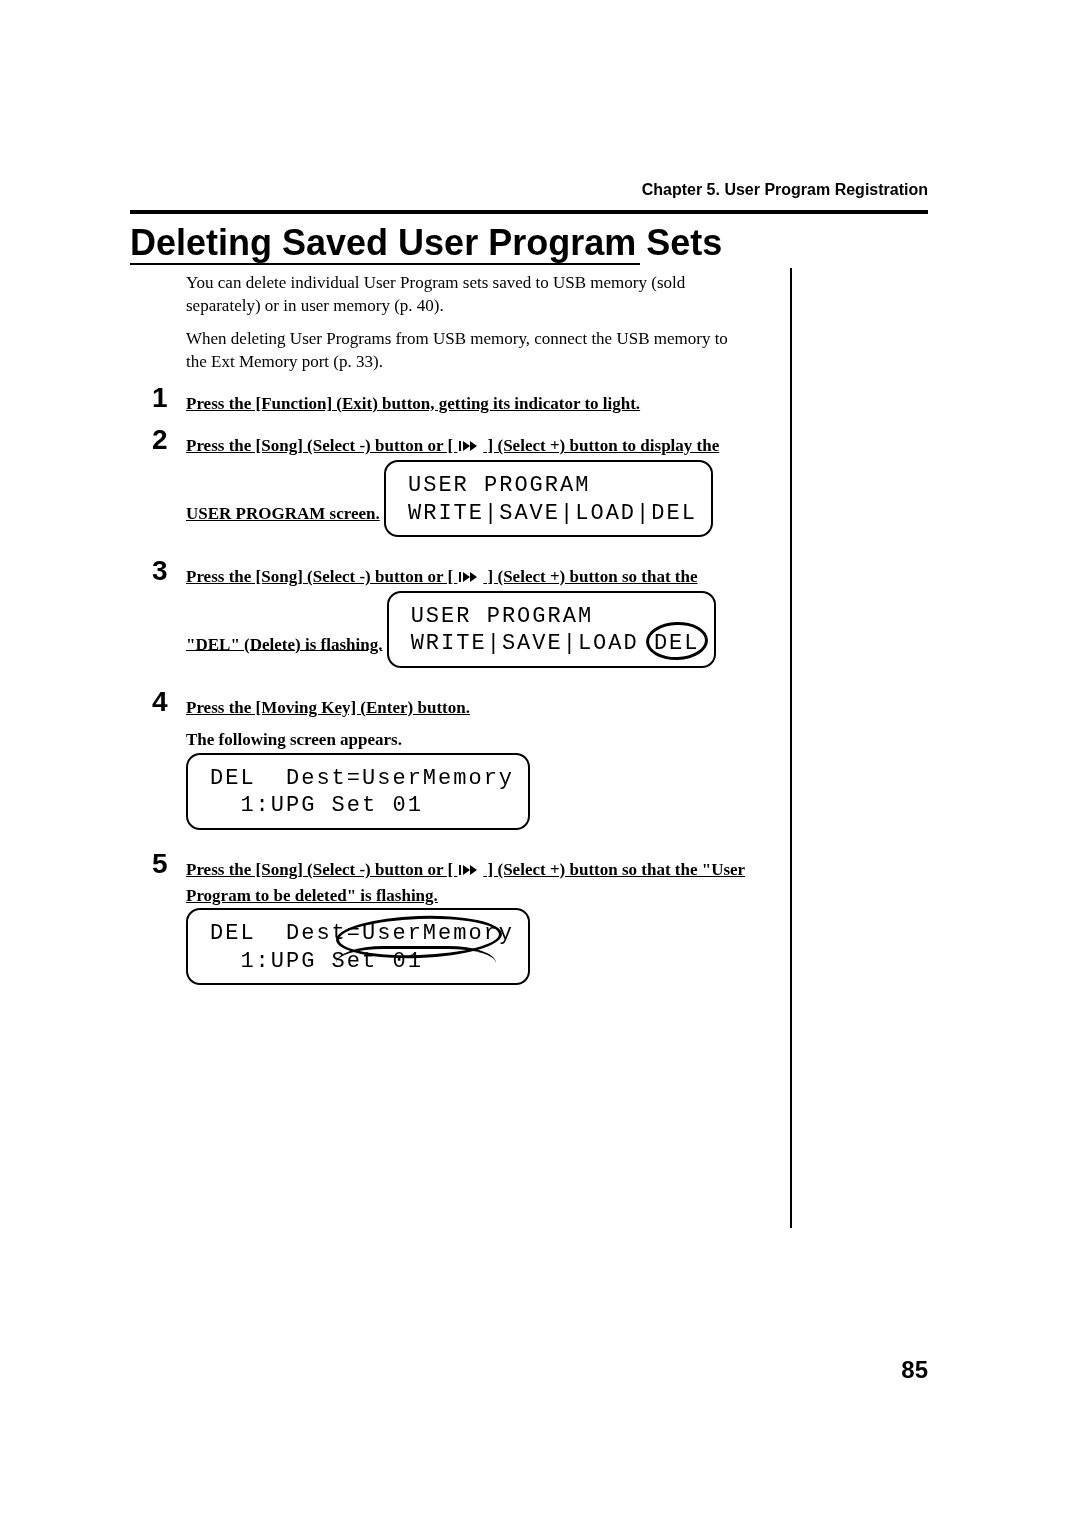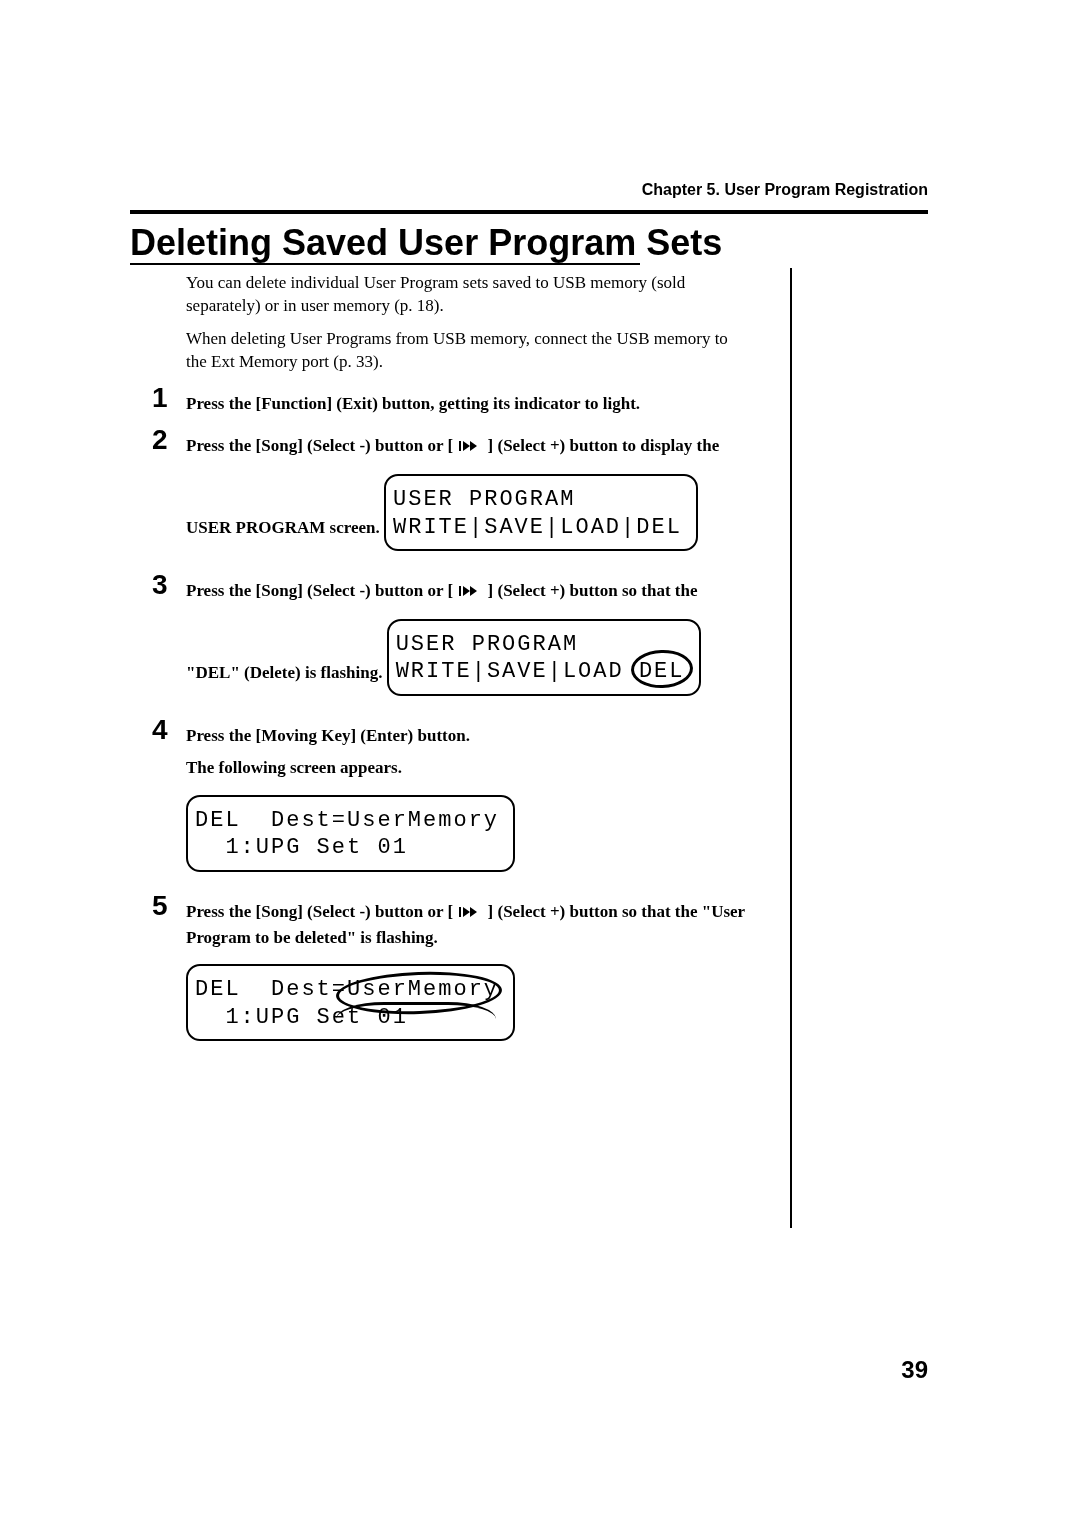--- a/index.html
+++ b/index.html
@@ -177,7 +177,7 @@
   <div class="content">
 
     <div class="intro">
-      <p>You can delete individual User Program sets saved to USB memory (sold separately) or in user memory (p. 18).</p>
+      <p>You can delete individual User Program sets saved to USB memory (sold separately) or in user memory (p. 40).</p>
       <p>When deleting User Programs from USB memory, connect the USB memory to the Ext Memory port (p. 33).</p>
     </div>
 

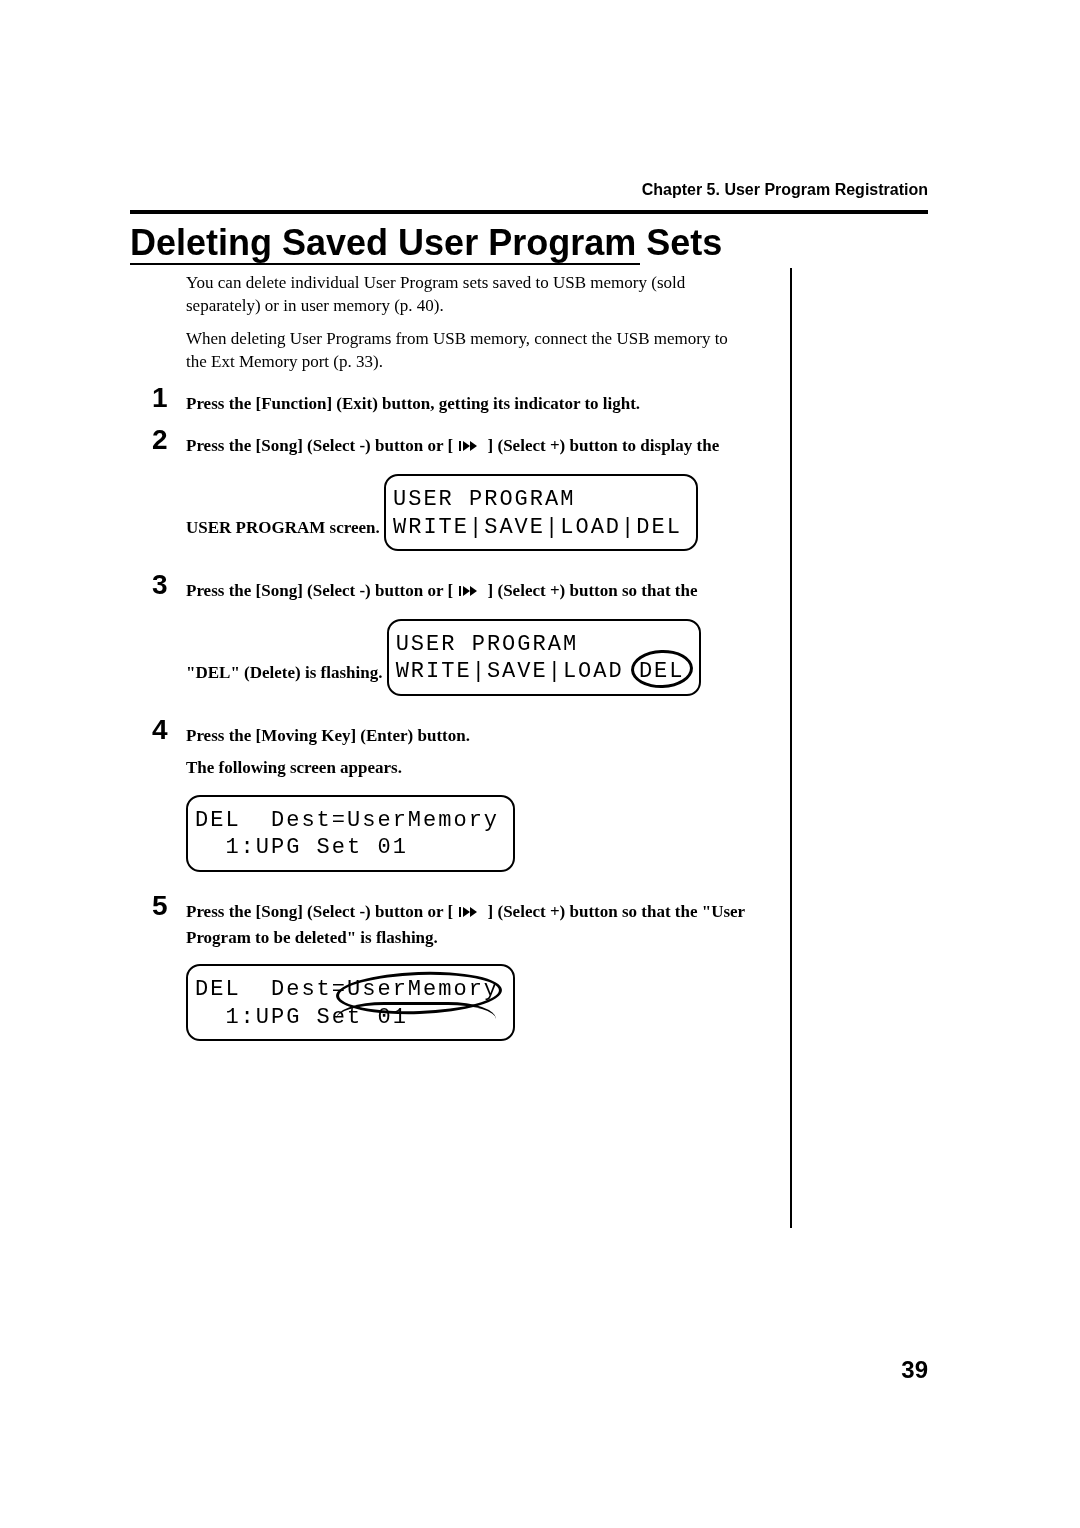--- a/index.html
+++ b/index.html
@@ -92,6 +92,7 @@
   .step .body .bold {
     font-weight: 700;
     font-family: Georgia, 'Times New Roman', serif;
+    text-decoration: underline;
   }
   .step .body .plain {
     font-weight: 700;

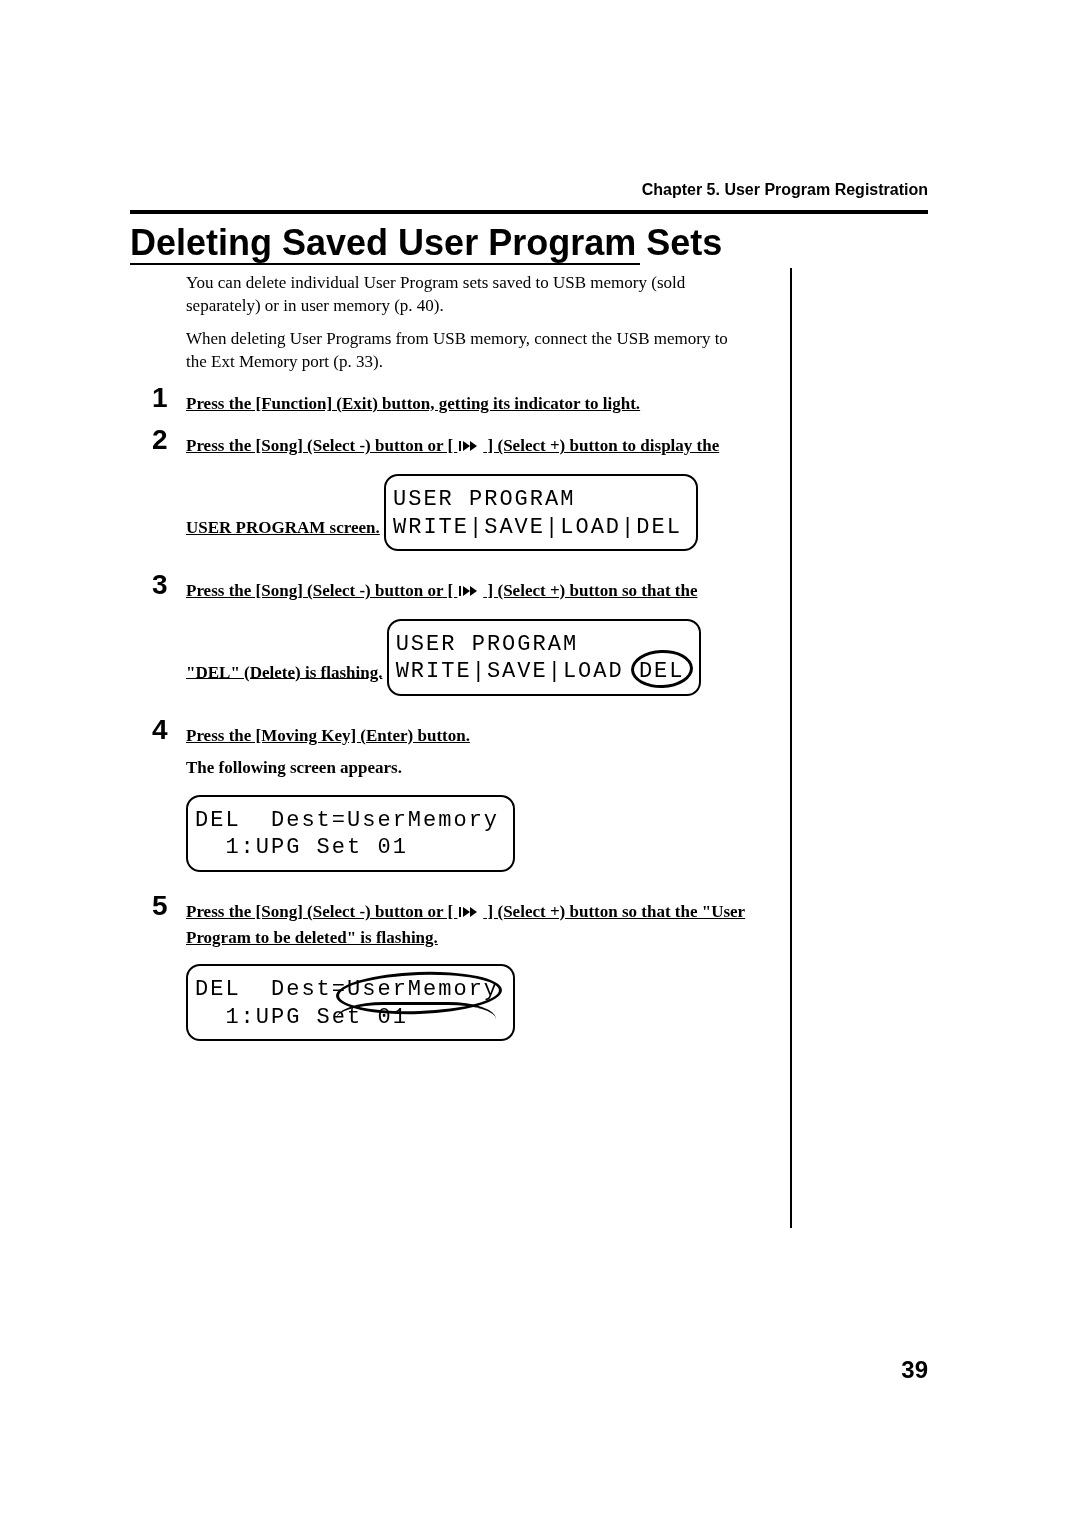--- a/index.html
+++ b/index.html
@@ -99,11 +99,10 @@
   }
   .lcd {
     display: inline-block;
-    margin-top: 14px;
     margin-bottom: 10px;
     border: 2px solid #000;
     border-radius: 14px;
-    padding: 10px 14px 8px 7px;
+    padding: 10px 14px 8px 22px;
     font-family: "Courier New", monospace;
     letter-spacing: 2px;
     font-size: 22px;

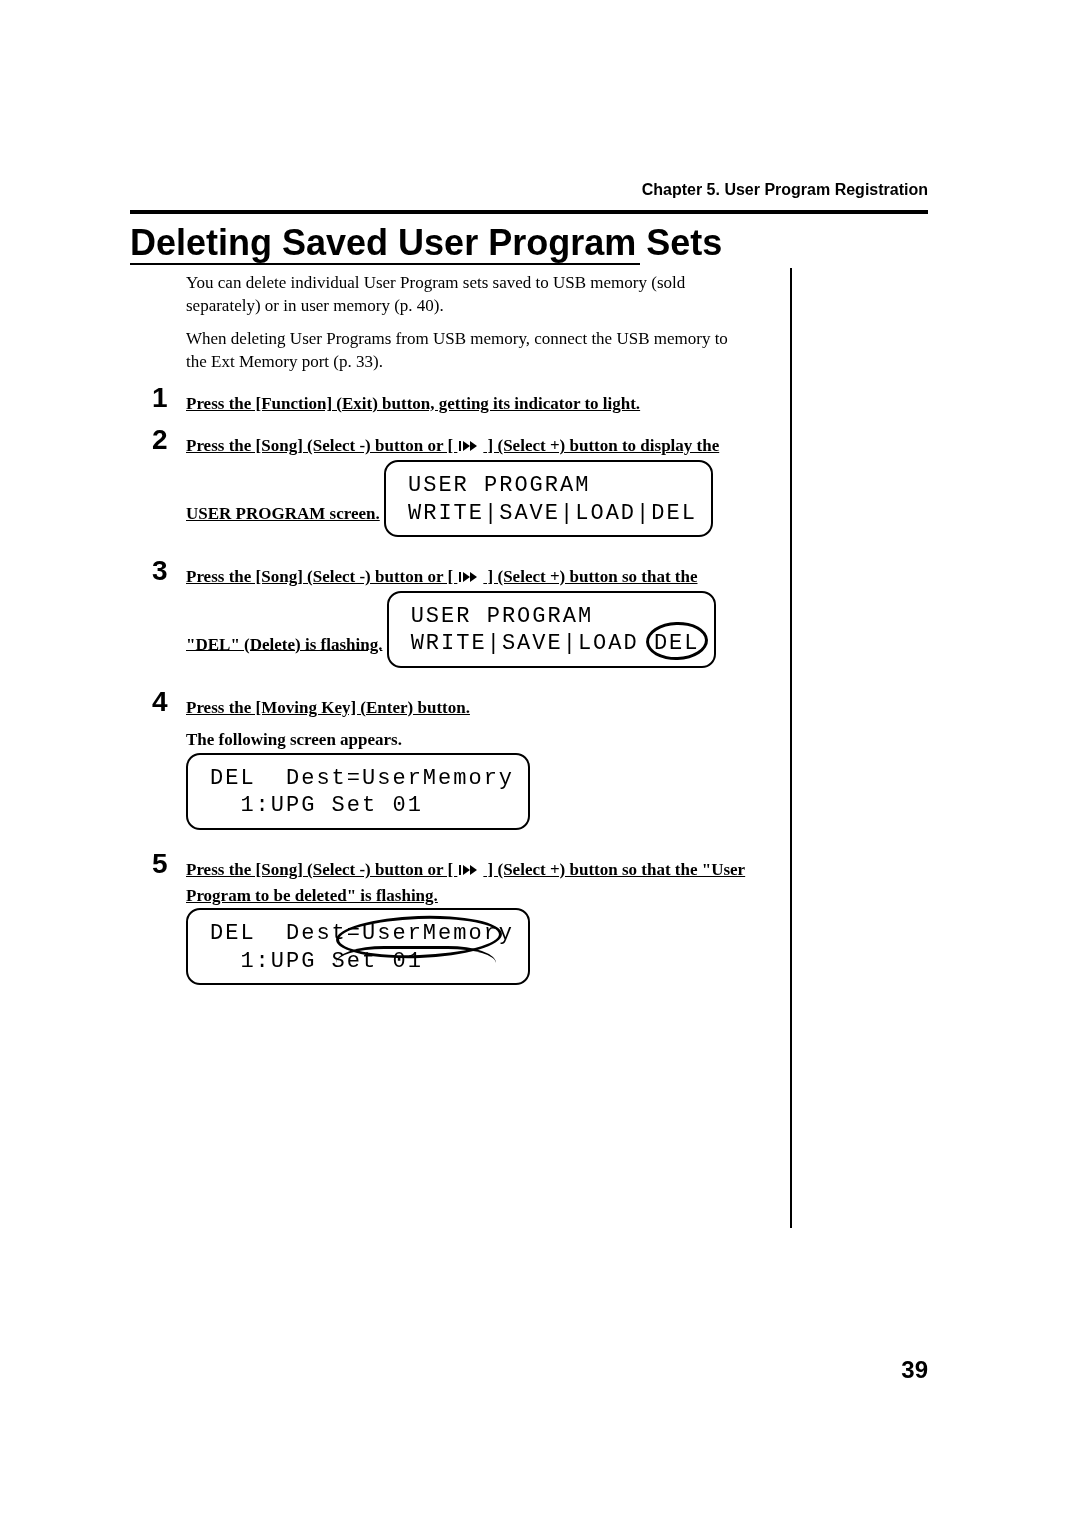--- a/index.html
+++ b/index.html
@@ -243,7 +243,7 @@
   </div>
 
   <div class="page-number">
-    <span>39</span>
+    <span>85</span>
   </div>
 </div>
 

